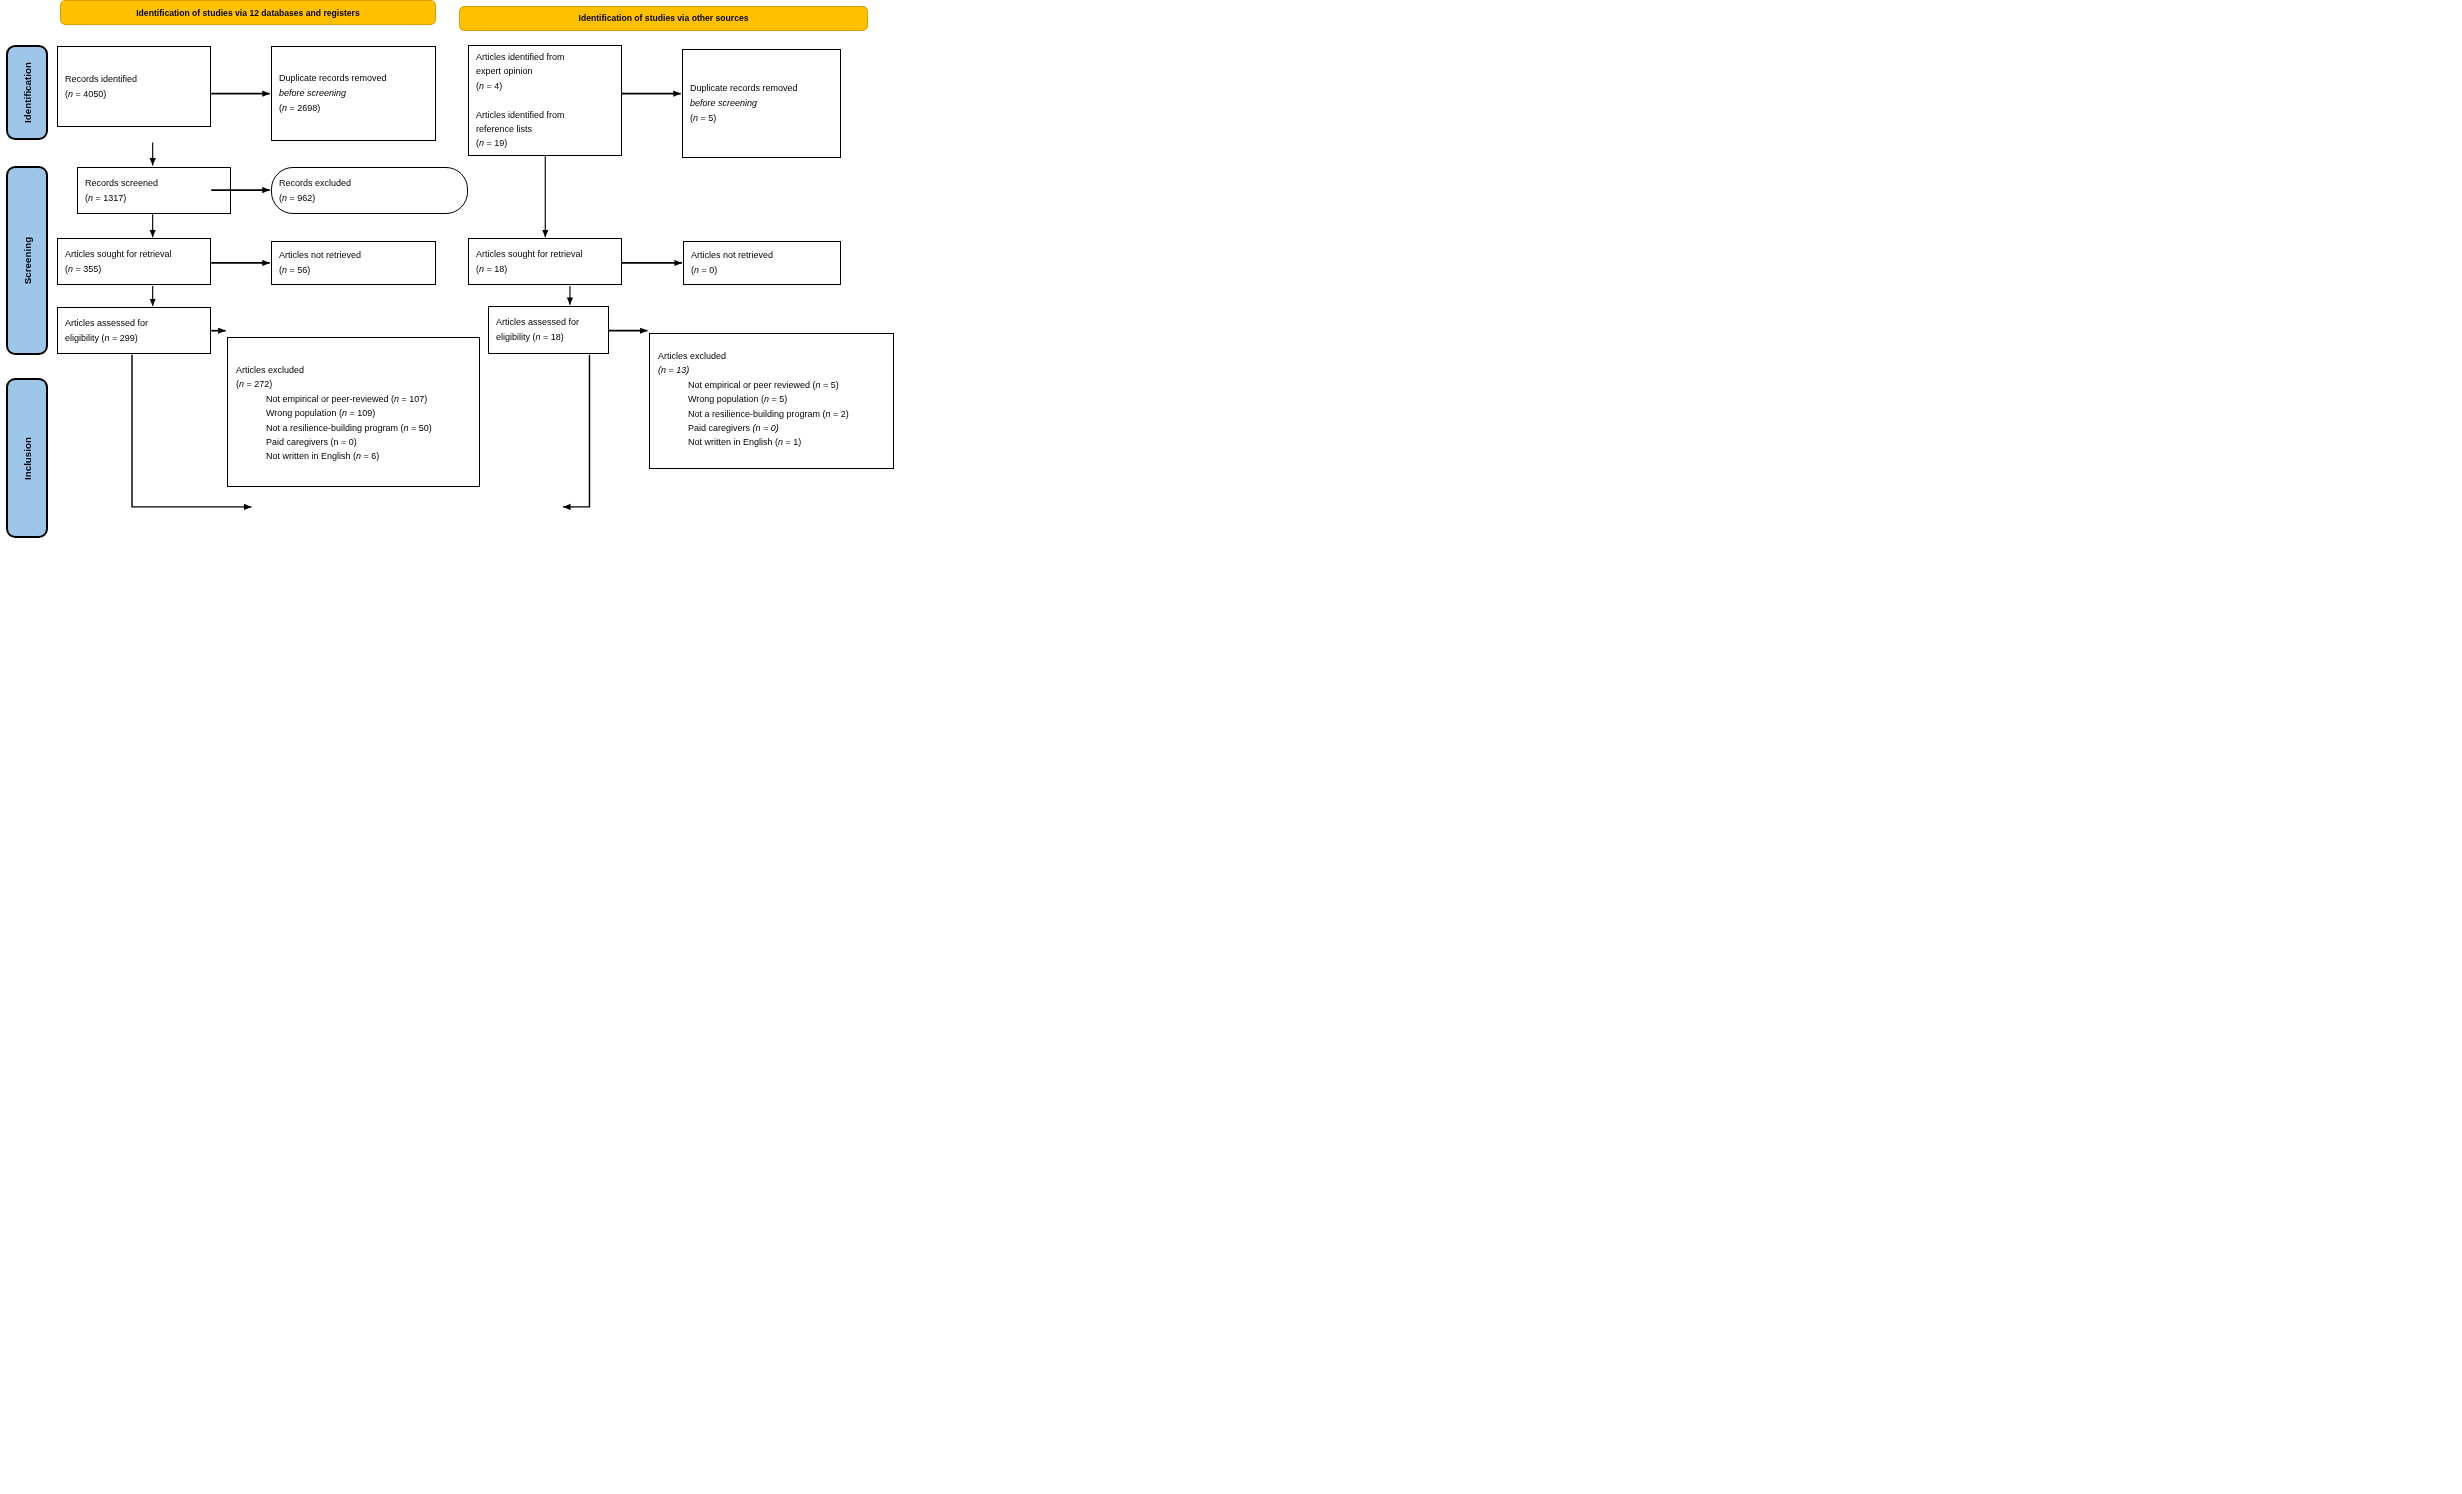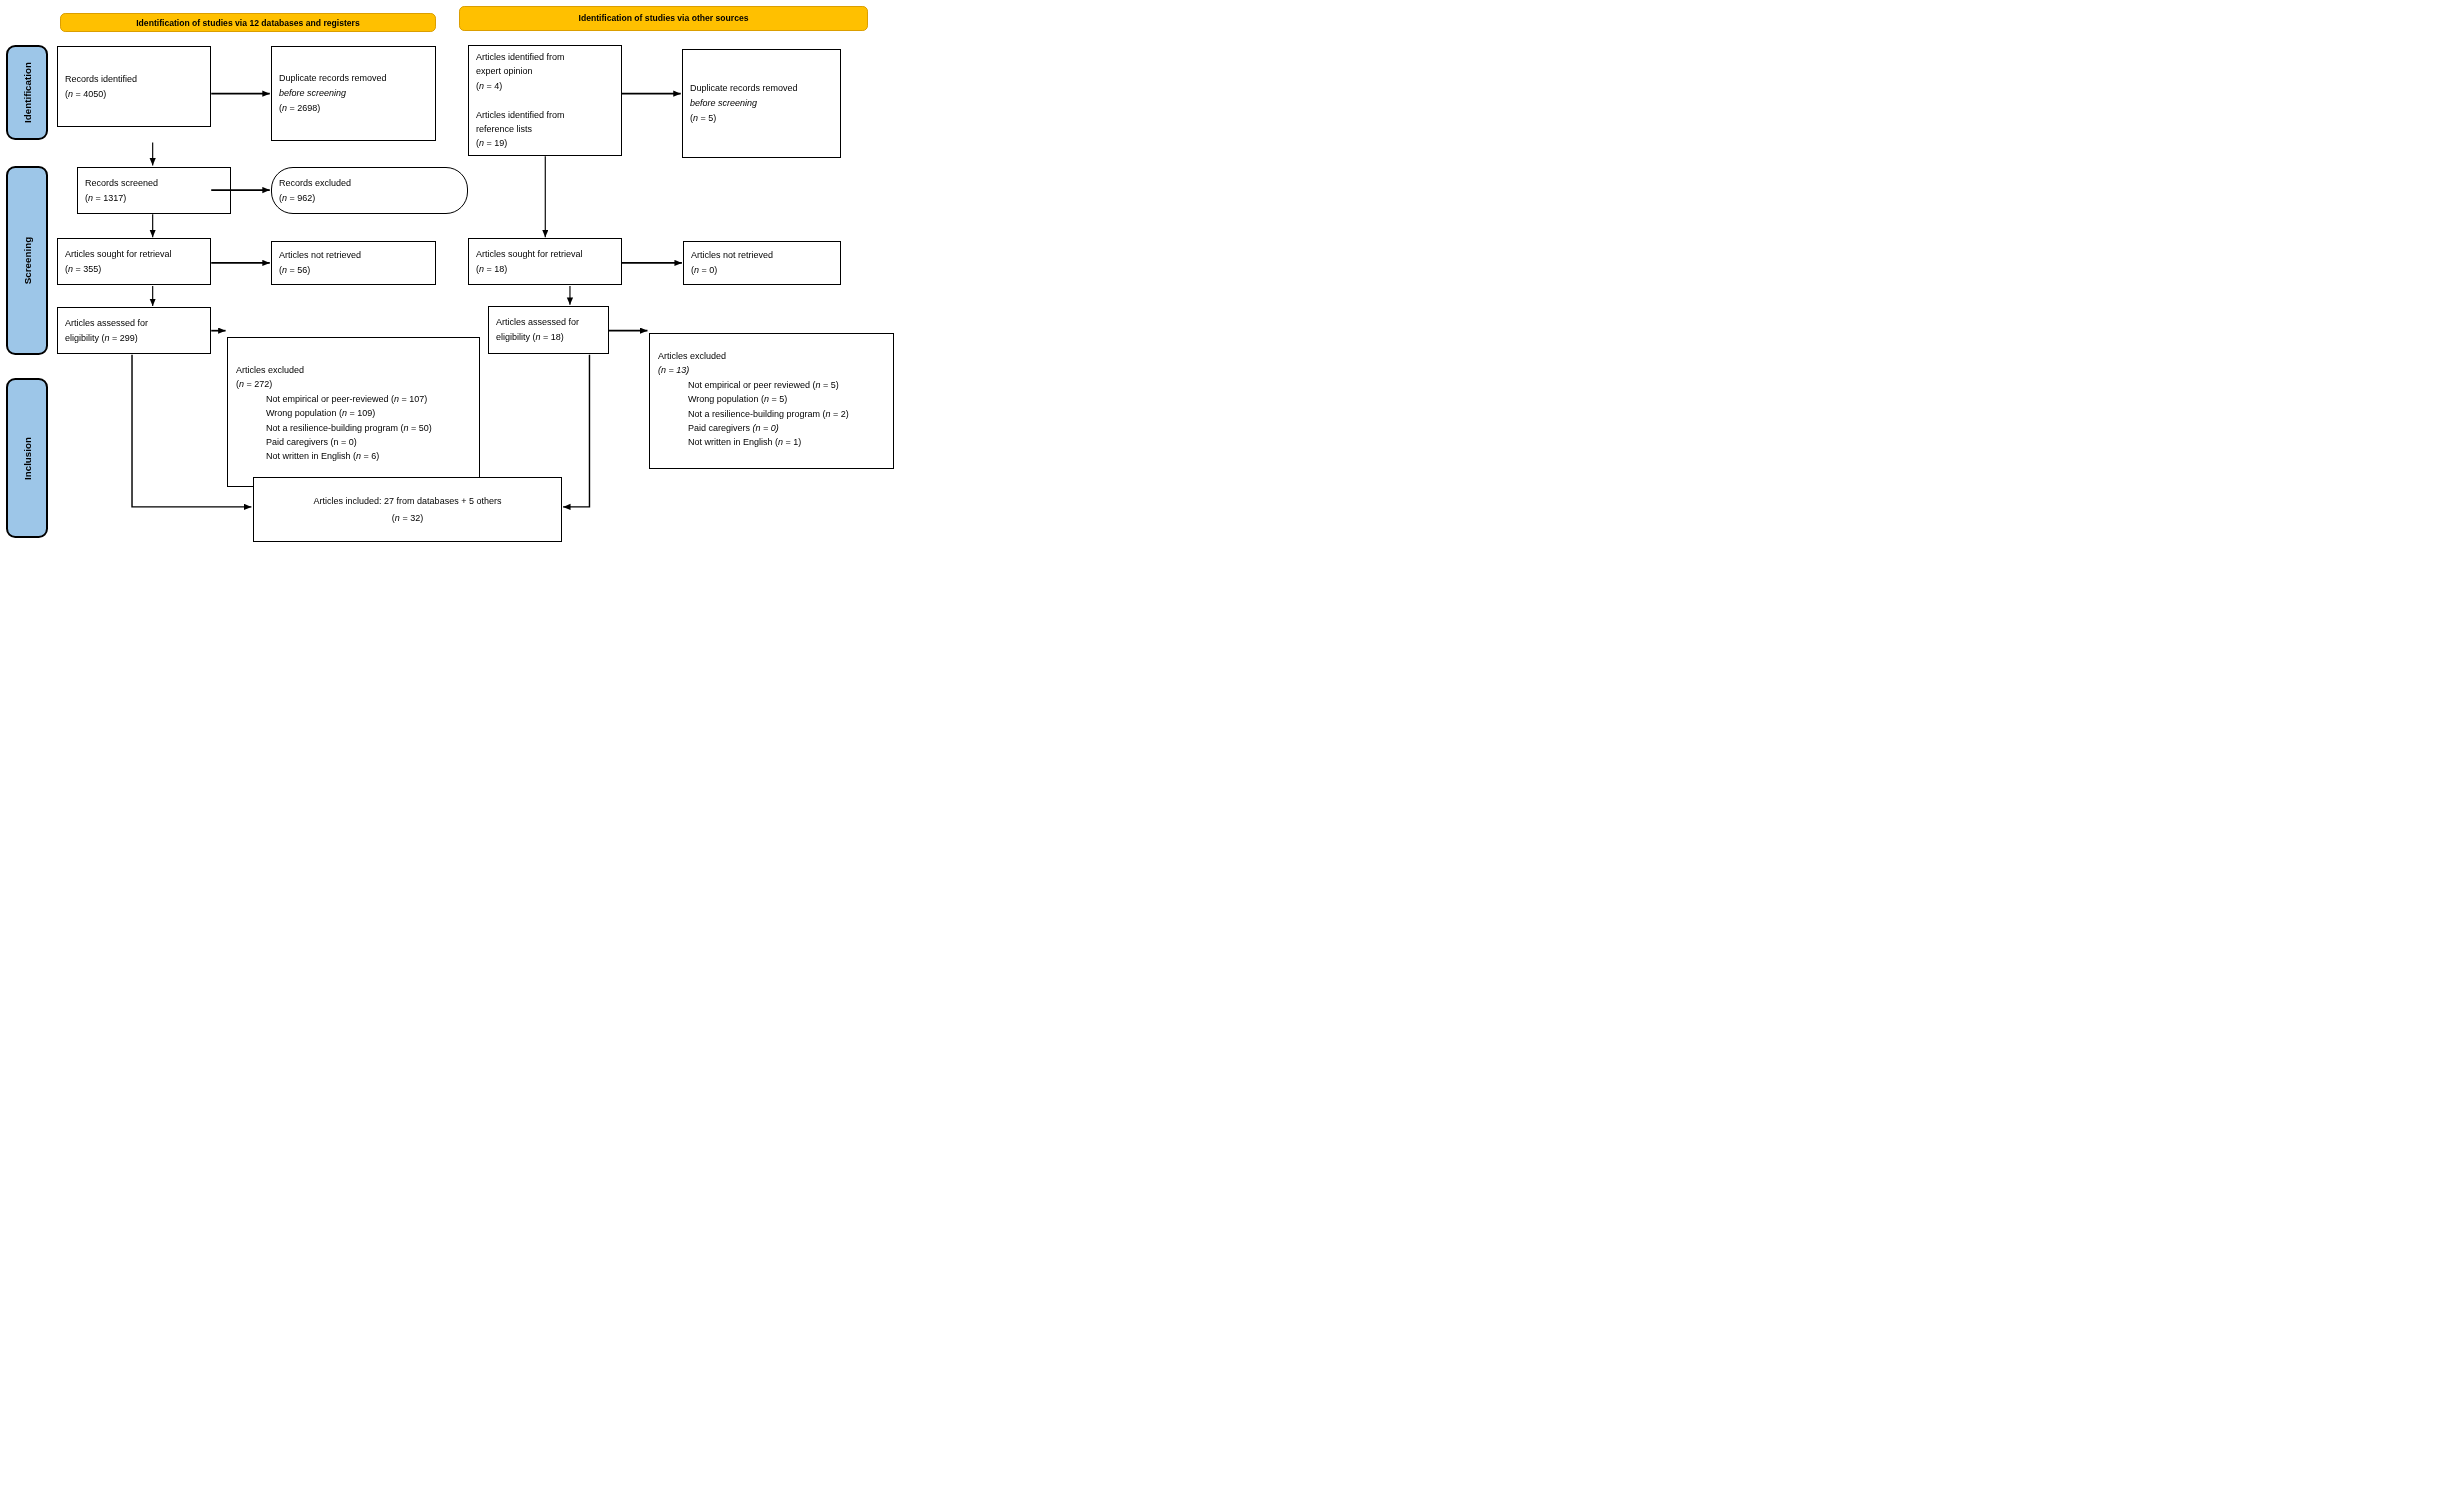--- a/index.html
+++ b/index.html
@@ -10,7 +10,7 @@
   .hdr{position:absolute;display:flex;align-items:center;justify-content:center;
        background:var(--header-fill,#FFC000);border:1.7px solid var(--header-border,#DB9E00);
        border-radius:5.2px;font-weight:bold;font-size:8.6px;box-sizing:border-box;text-align:center;}
-  #header-left{left:60px;top:13px;width:376px;height:19px;}
+  #header-left{left:60px;top:0;width:376px;height:25px;}
   #header-right{left:459px;top:5.7px;width:409px;height:25px;}
 
   

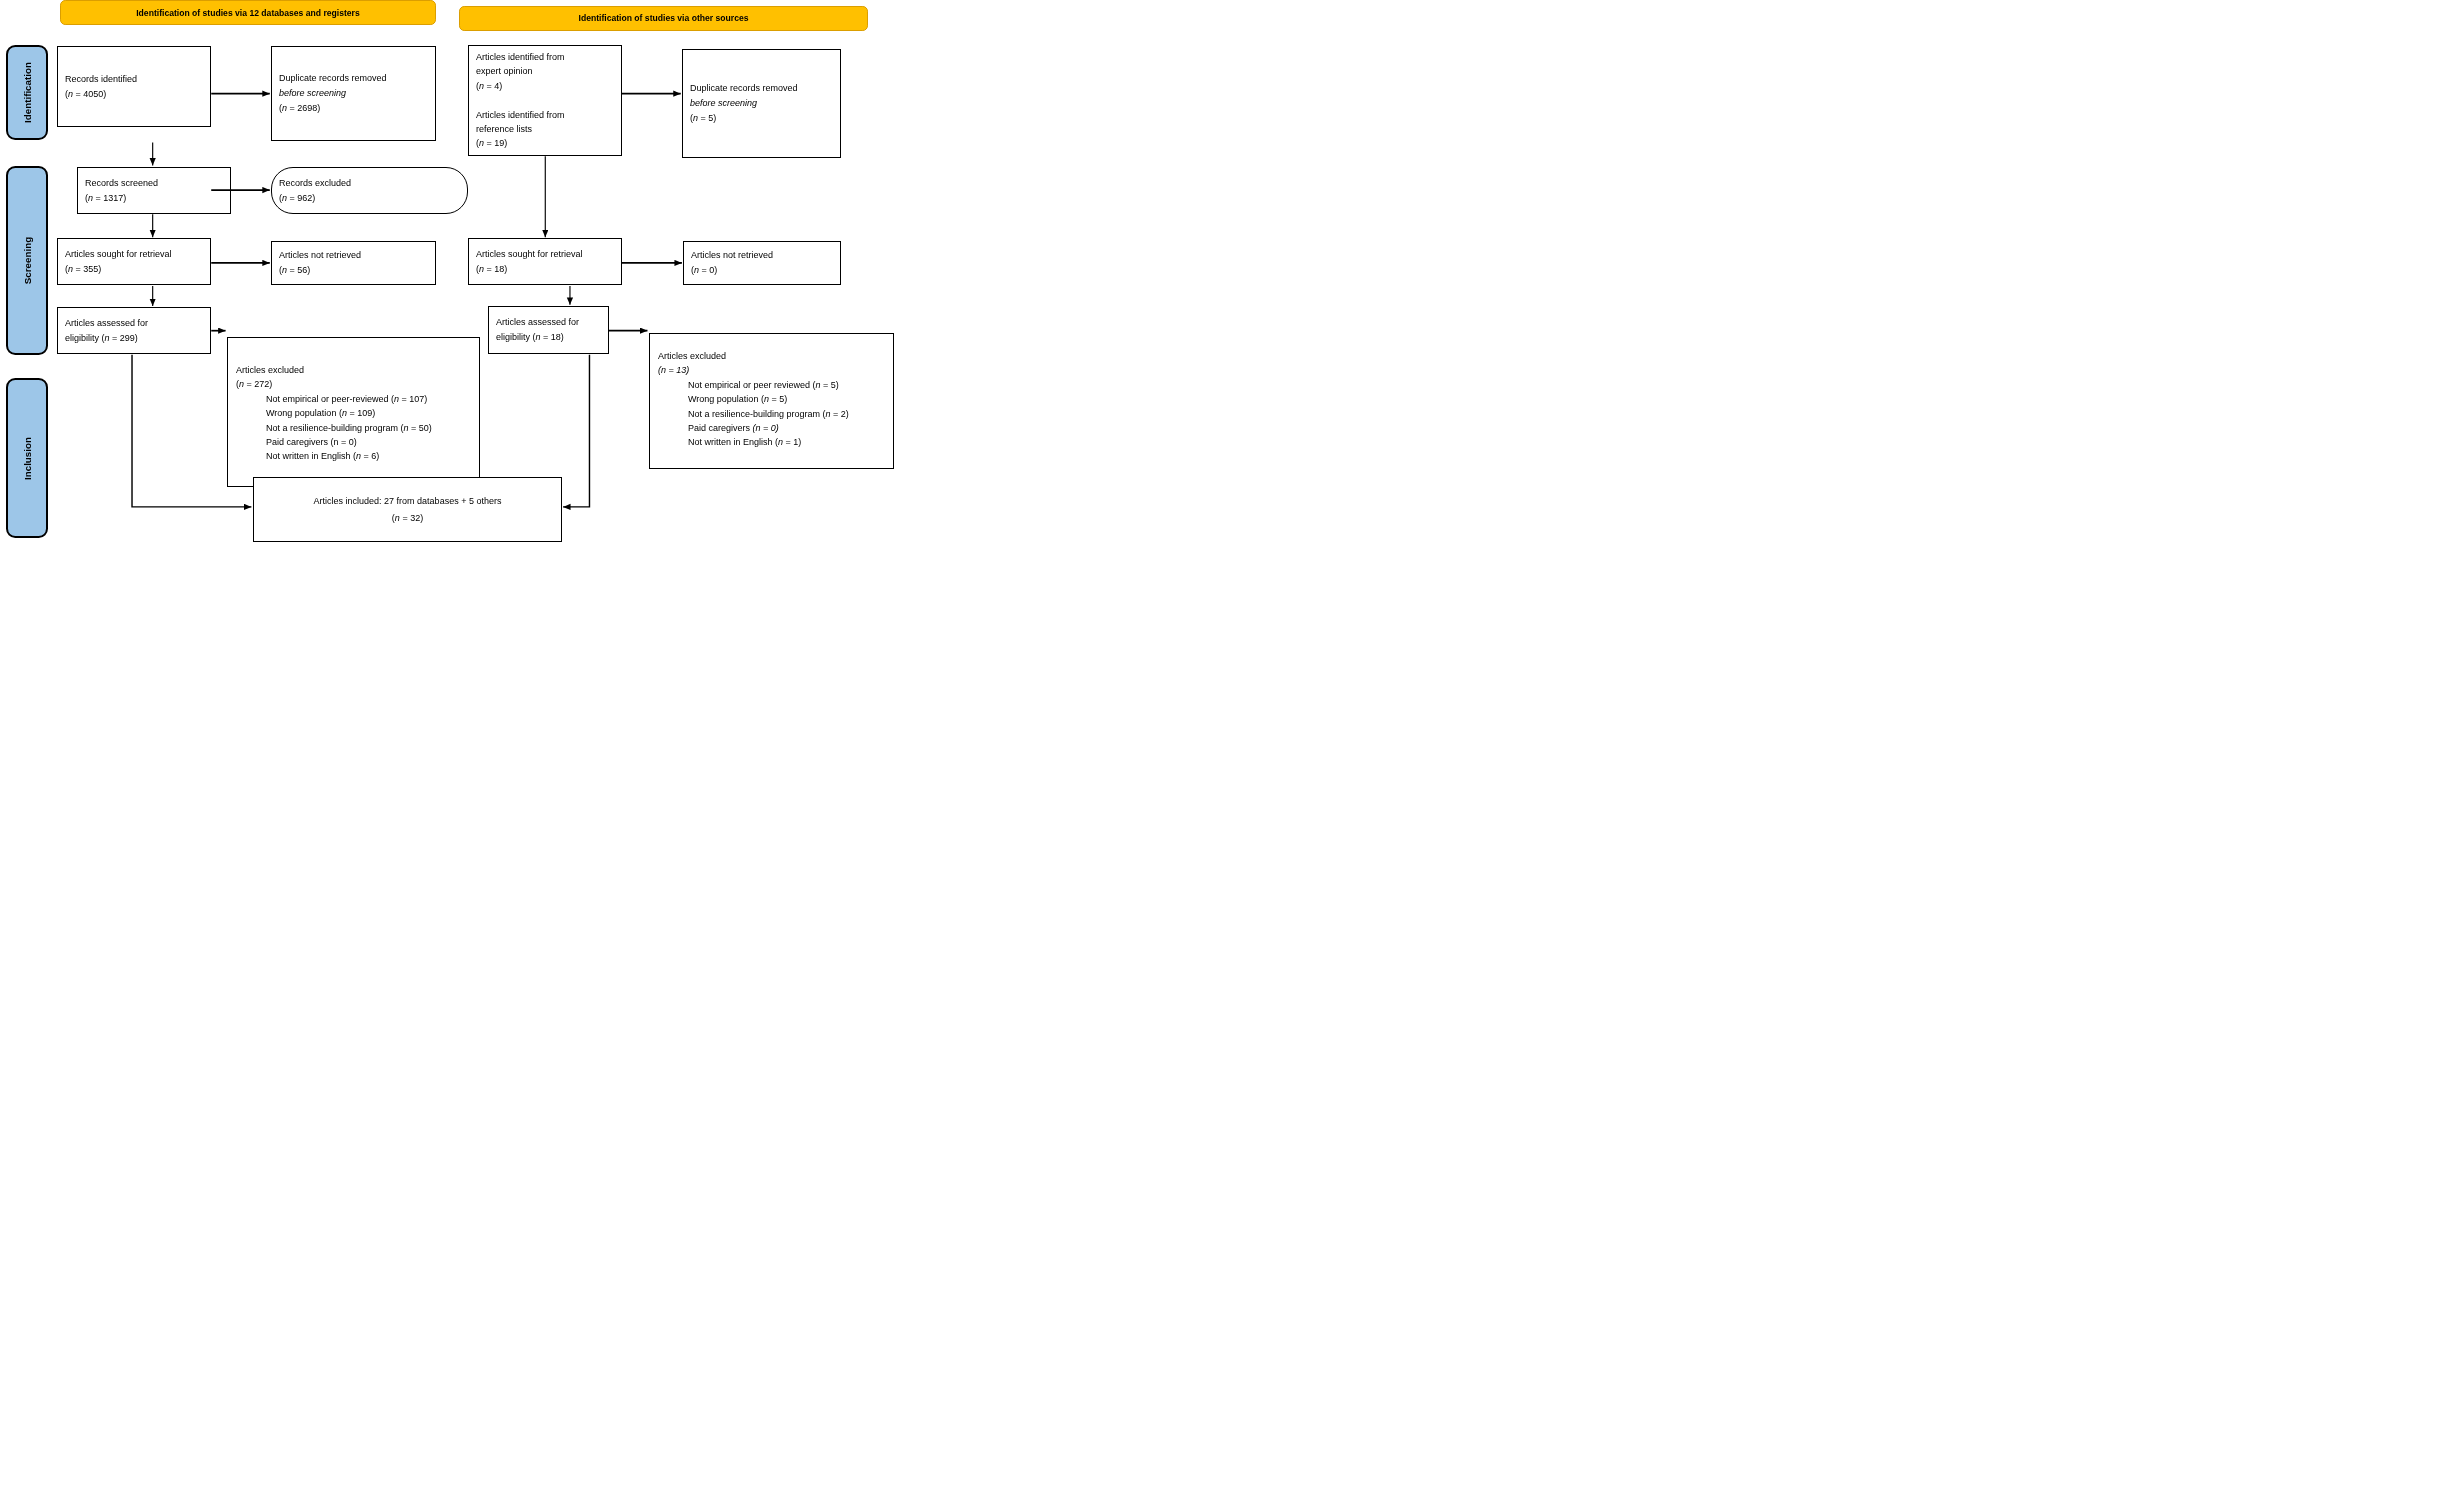--- a/index.html
+++ b/index.html
@@ -163,10 +163,6 @@
       </div>
   </div>
 
-  <div class="fbox" id="box-included">
-      <div class="line">Articles included: 27 from databases + 5 others</div>
-      <div class="line">(<i>n</i> = 32)</div>
-    </div>
 
   <svg id="arrows" viewBox="0 0 1568 951">
     <defs>

